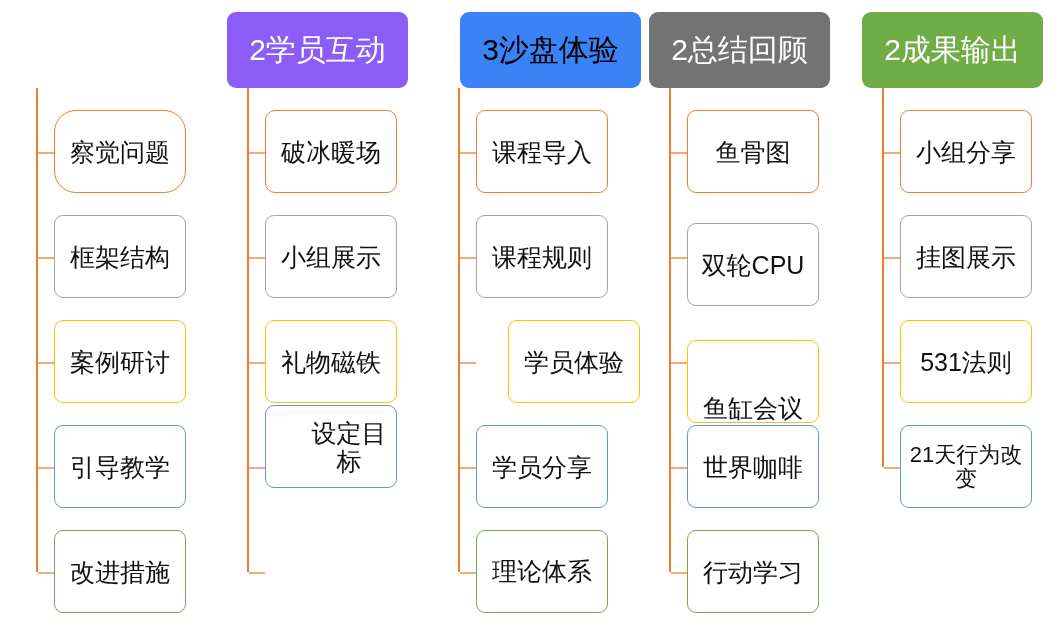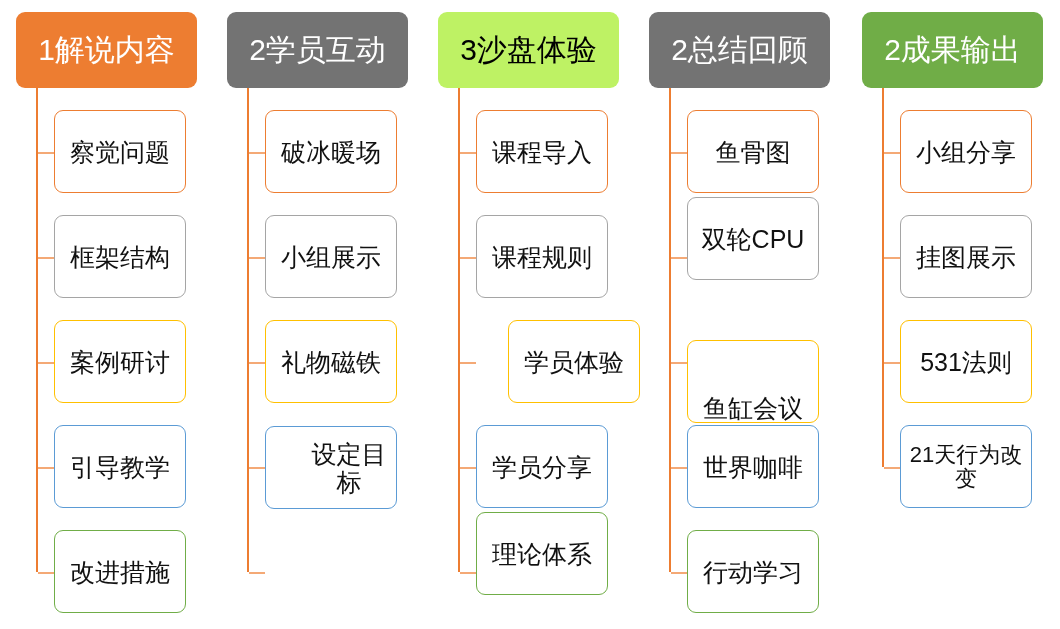--- a/index.html
+++ b/index.html
@@ -60,7 +60,6 @@
 
 <div id="canvas">
     <div class="column" style="left: 16px;">
-      <div class="header" style="background: rgb(237, 125, 49); color: rgb(255, 255, 255);">1解说内容</div>
       <div class="spine" style="top: 88px; height: 483.5px;"></div>
       <div class="stub" style="top: 151.5px;"></div>
       <div class="child c-orange" style="top: 110px;">

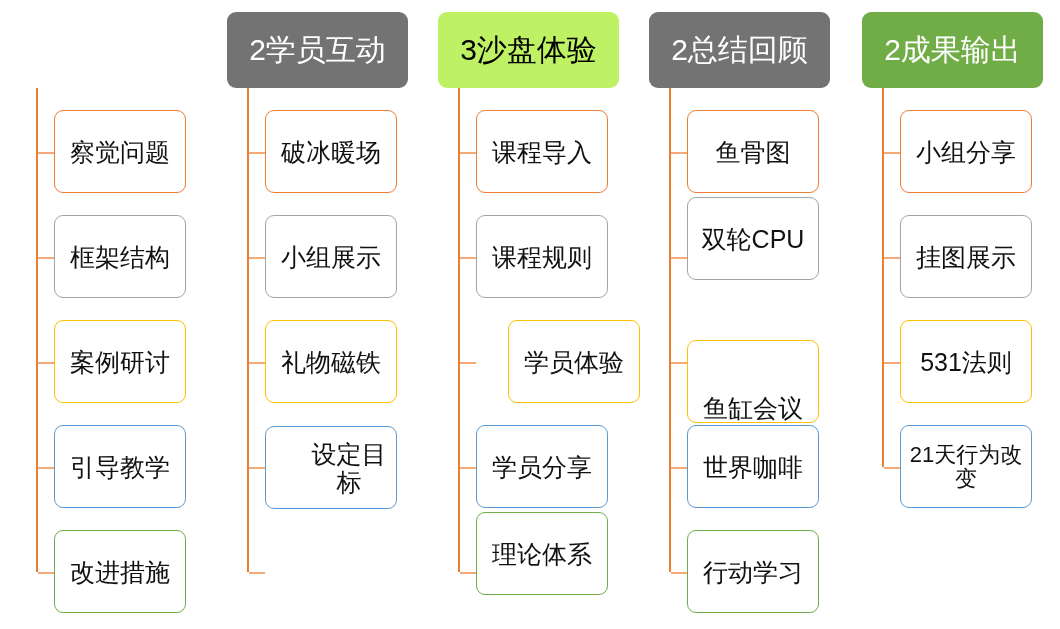--- a/index.html
+++ b/index.html
@@ -83,7 +83,7 @@
       </div>
     </div>
     <div class="column" style="left: 227px;">
-      <div class="header" style="background: #737373; color: rgb(255, 255, 255);">2学员互动</div>
+      <div class="header" style="background: #8b5cf6; color: rgb(255, 255, 255);">2学员互动</div>
       <div class="spine" style="top: 88px; height: 483.5px;"></div>
       <div class="stub" style="top: 151.5px;"></div>
       <div class="child c-orange" style="top: 110px;">

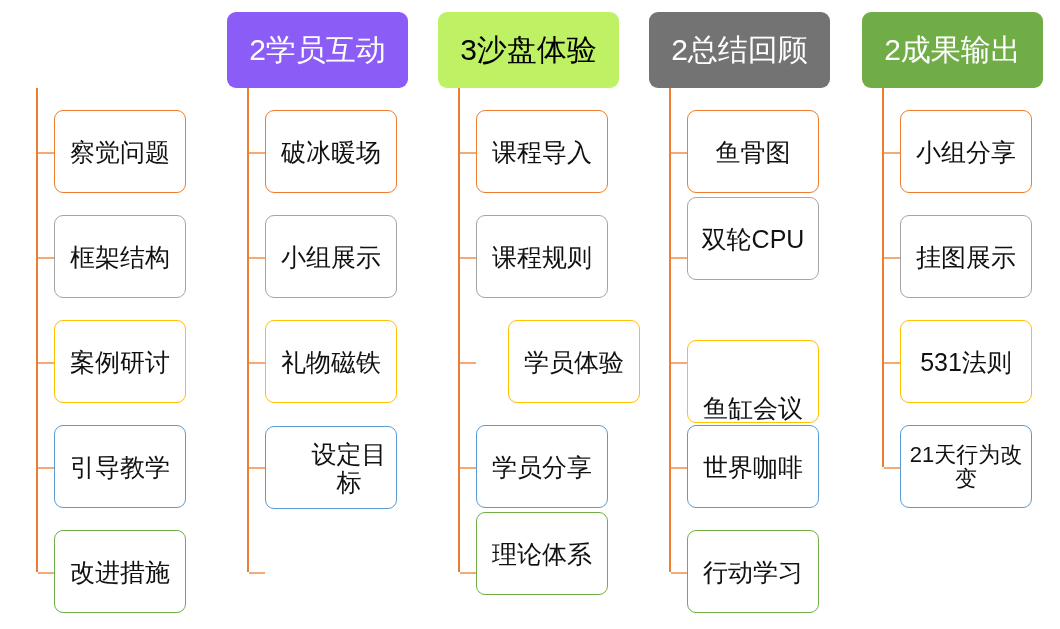--- a/index.html
+++ b/index.html
@@ -104,7 +104,7 @@
       <div class="stub" style="top: 571.5px;"></div>
     </div>
     <div class="column" style="left: 438px;">
-      <div class="header" style="background: #bef264; color: rgb(0, 0, 0);">3沙盘体验</div>
+      <div class="header" style="background: #3b82f6; color: rgb(0, 0, 0); margin-left: 22px;">3沙盘体验</div>
       <div class="spine" style="top: 88px; height: 483.5px;"></div>
       <div class="stub" style="top: 151.5px;"></div>
       <div class="child c-orange" style="top: 110px;">

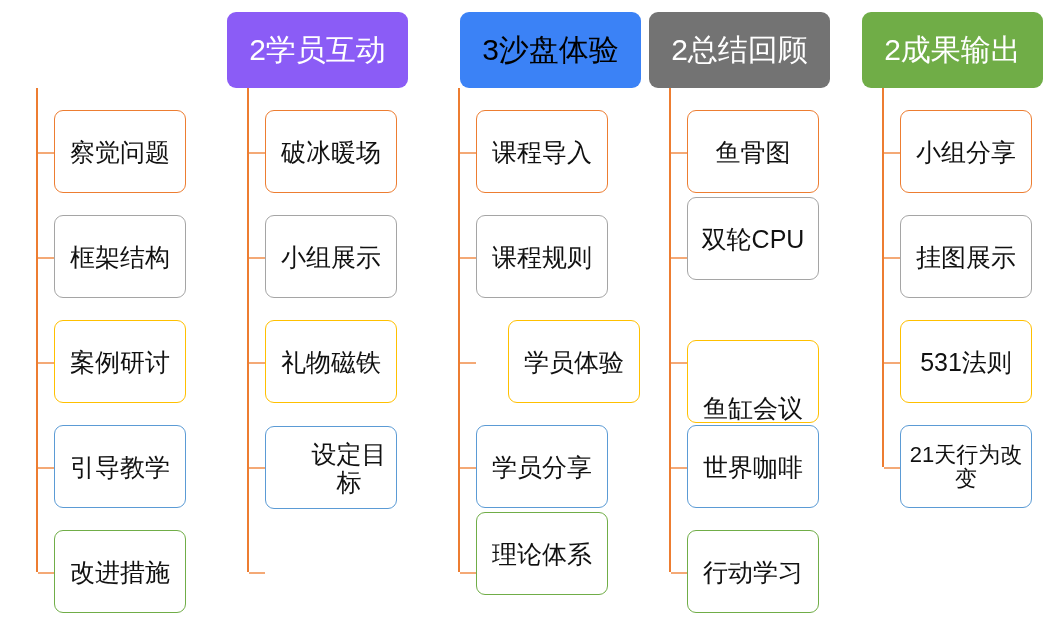--- a/index.html
+++ b/index.html
@@ -62,7 +62,7 @@
     <div class="column" style="left: 16px;">
       <div class="spine" style="top: 88px; height: 483.5px;"></div>
       <div class="stub" style="top: 151.5px;"></div>
-      <div class="child c-orange" style="top: 110px;">
+      <div class="child c-orange" style="top: 110px; border-radius: 22px;">
         <span class="txt">察觉问题</span>
       </div>
       <div class="stub" style="top: 256.5px;"></div>

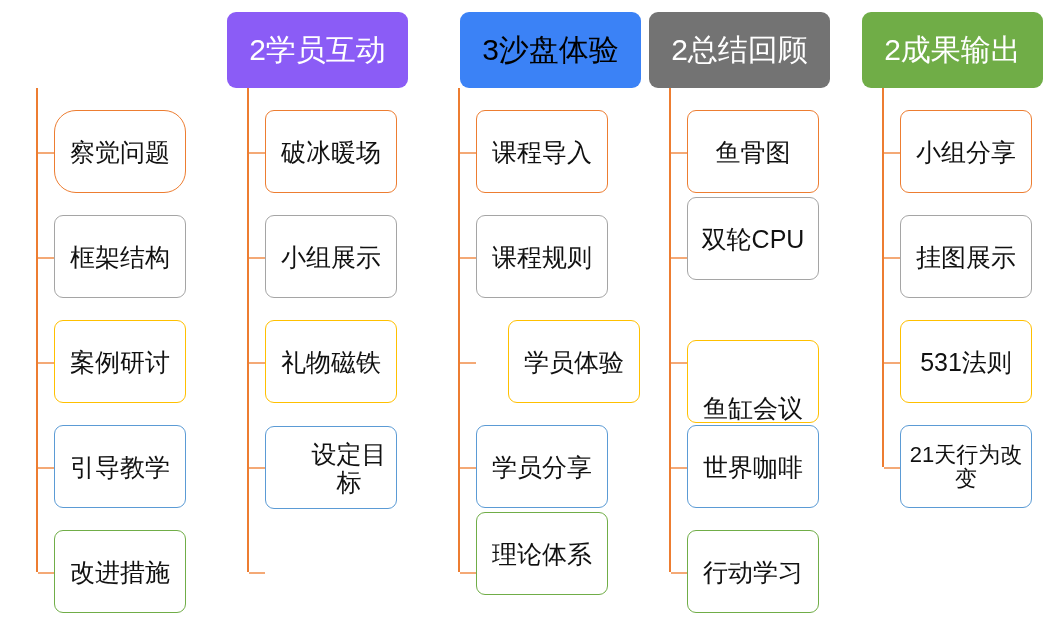--- a/index.html
+++ b/index.html
@@ -86,7 +86,7 @@
       <div class="header" style="background: #8b5cf6; color: rgb(255, 255, 255);">2学员互动</div>
       <div class="spine" style="top: 88px; height: 483.5px;"></div>
       <div class="stub" style="top: 151.5px;"></div>
-      <div class="child c-orange" style="top: 110px;">
+      <div class="child c-orange" style="top: 110px; border-radius: 10px;">
         <span class="txt">破冰暖场</span>
       </div>
       <div class="stub" style="top: 256.5px;"></div>

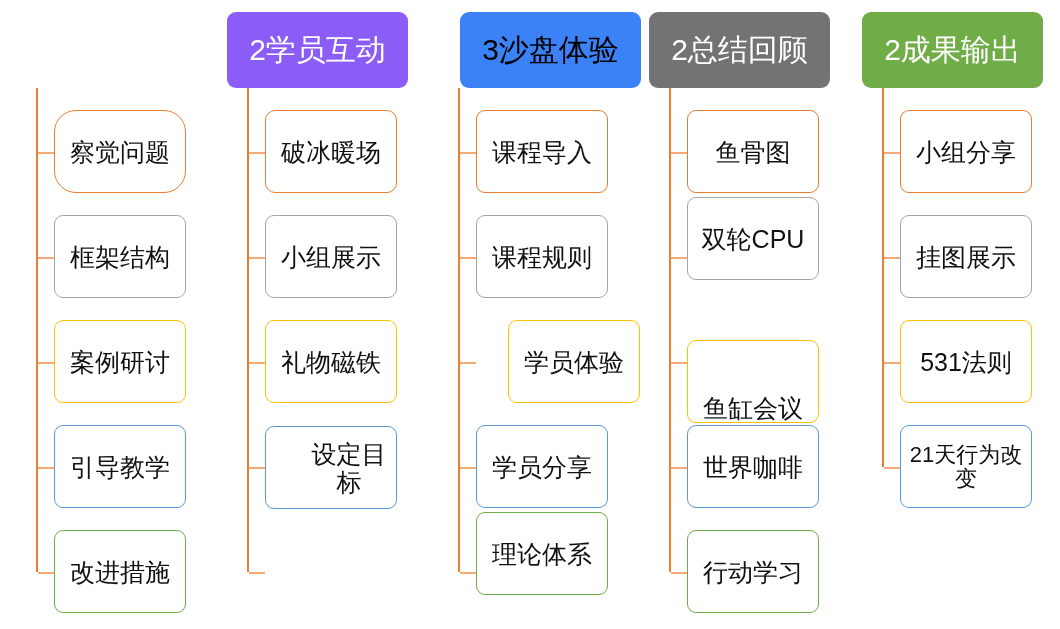--- a/index.html
+++ b/index.html
@@ -135,7 +135,7 @@
         <span class="txt">鱼骨图</span>
       </div>
       <div class="stub" style="top: 256.5px;"></div>
-      <div class="child c-gray" style="top: 197px; align-items: center;">
+      <div class="child c-gray" style="top: 223px; align-items: center;">
         <span class="txt">双轮CPU</span>
       </div>
       <div class="stub" style="top: 361.5px;"></div>

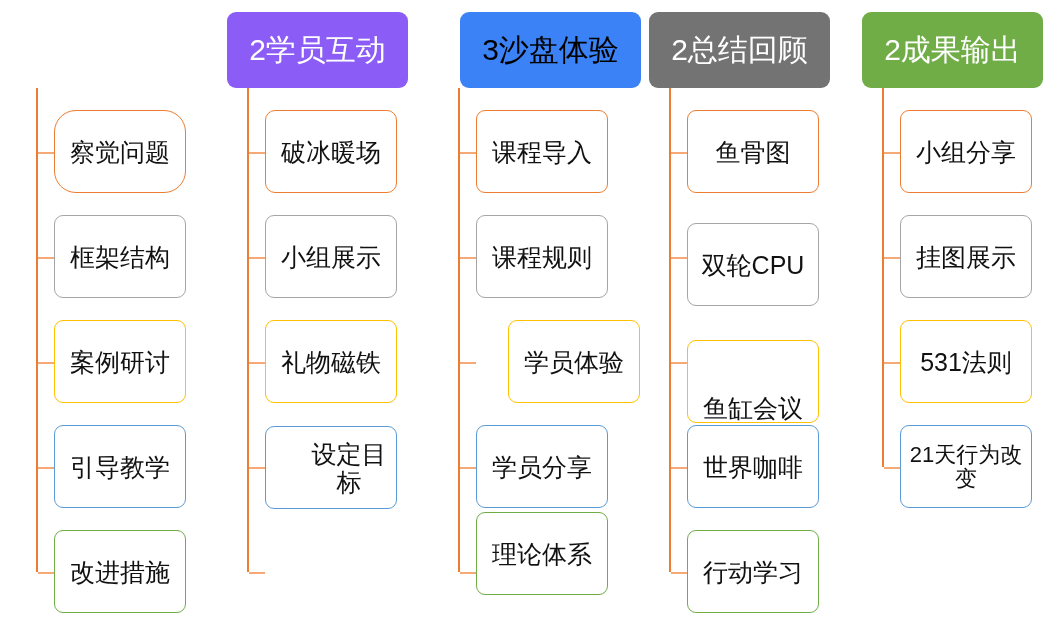--- a/index.html
+++ b/index.html
@@ -98,7 +98,7 @@
         <span class="txt">礼物磁铁</span>
       </div>
       <div class="stub" style="top: 466.5px;"></div>
-      <div class="child c-blue" style="top: 426px; padding-left: 40px;">
+      <div class="child c-blue" style="top: 405px; padding-left: 40px;">
         <span class="txt">设定目标</span>
       </div>
       <div class="stub" style="top: 571.5px;"></div>

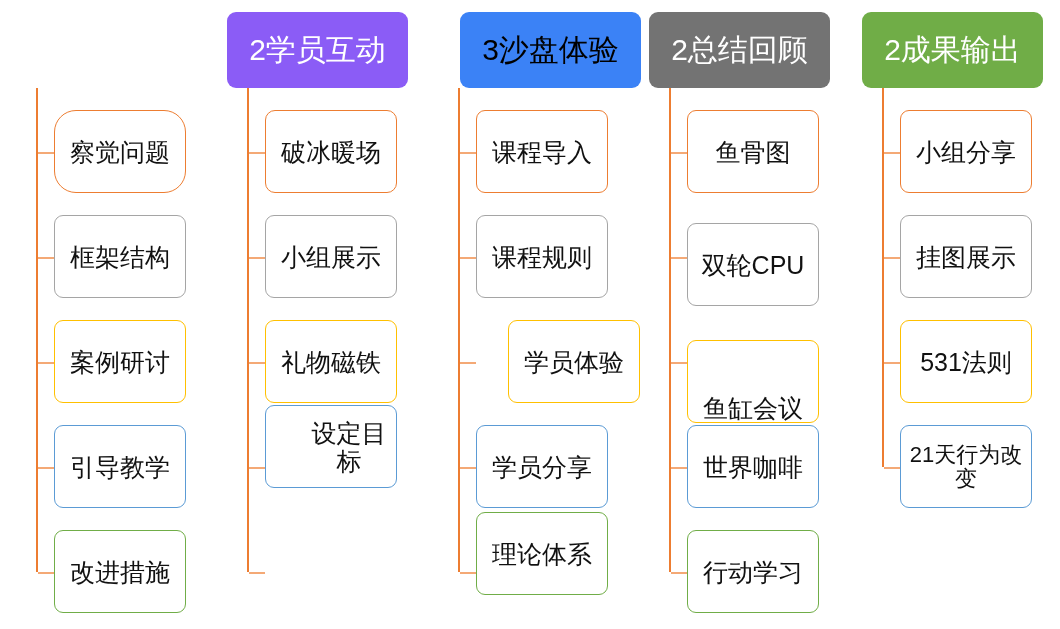--- a/index.html
+++ b/index.html
@@ -123,7 +123,7 @@
         <span class="txt">学员分享</span>
       </div>
       <div class="stub" style="top: 571.5px;"></div>
-      <div class="child c-green" style="top: 512px;">
+      <div class="child c-green" style="top: 530px; font-family: Liberation Serif, serif;">
         <span class="txt">理论体系</span>
       </div>
     </div>

